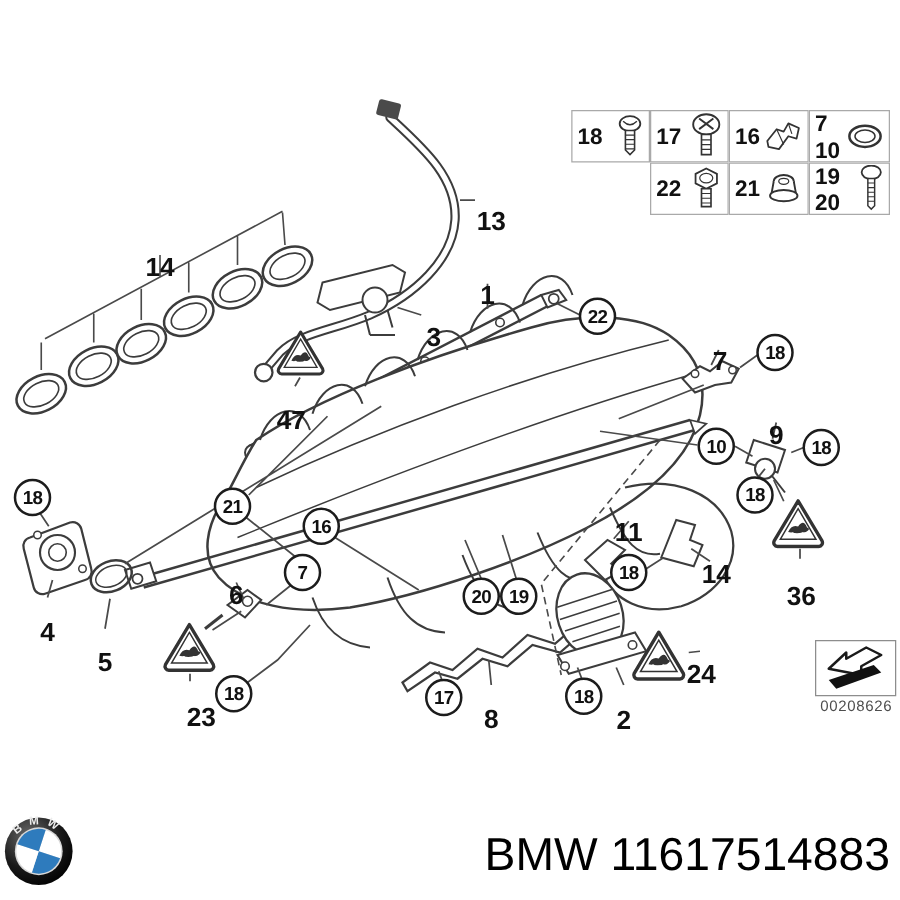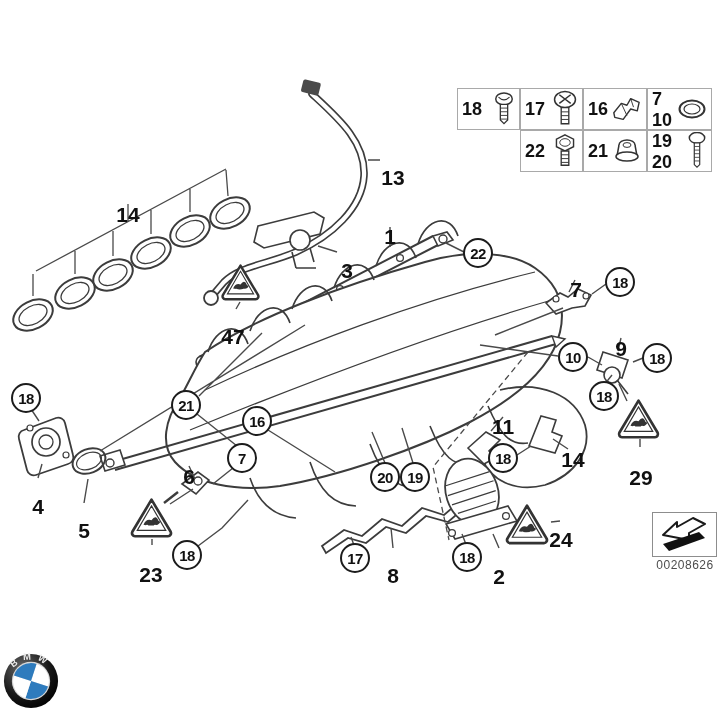--- a/index.html
+++ b/index.html
@@ -240,7 +240,7 @@
   <div class="lbl" style="left:621px;top:330px">9</div>
   <div class="lbl" style="left:503px;top:408px">11</div>
   <div class="lbl" style="left:573px;top:441px">14</div>
-  <div class="lbl" style="left:641px;top:459px">29</div>
+  <div class="lbl" style="left:641px;top:459px">36</div>
   <div class="lbl" style="left:189px;top:458px">6</div>
   <div class="lbl" style="left:151px;top:556px">23</div>
   <div class="lbl" style="left:393px;top:557px">8</div>

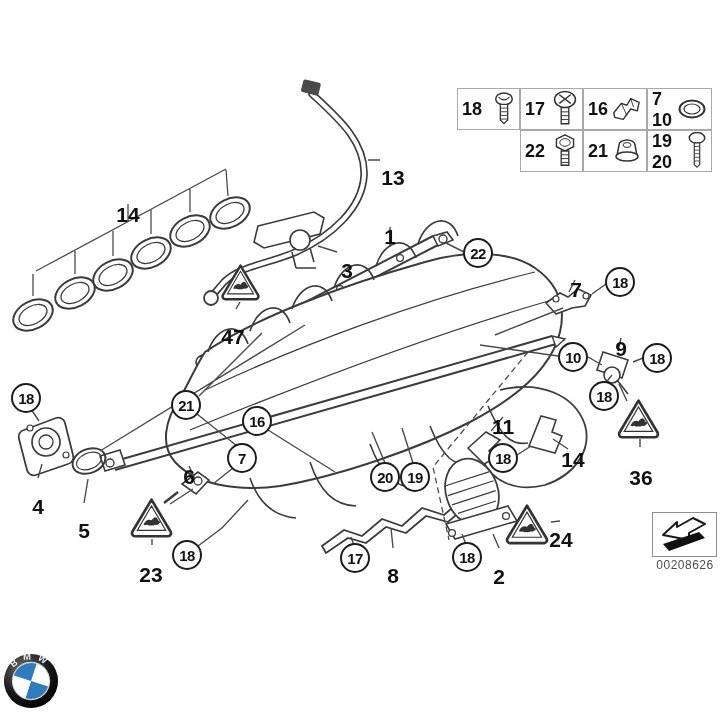--- a/index.html
+++ b/index.html
@@ -242,7 +242,7 @@
   <div class="lbl" style="left:573px;top:441px">14</div>
   <div class="lbl" style="left:641px;top:459px">36</div>
   <div class="lbl" style="left:189px;top:458px">6</div>
-  <div class="lbl" style="left:151px;top:556px">23</div>
+  <div class="lbl" style="left:161px;top:556px">23</div>
   <div class="lbl" style="left:393px;top:557px">8</div>
   <div class="lbl" style="left:499px;top:558px">2</div>
   <div class="lbl" style="left:561px;top:521px">24</div>

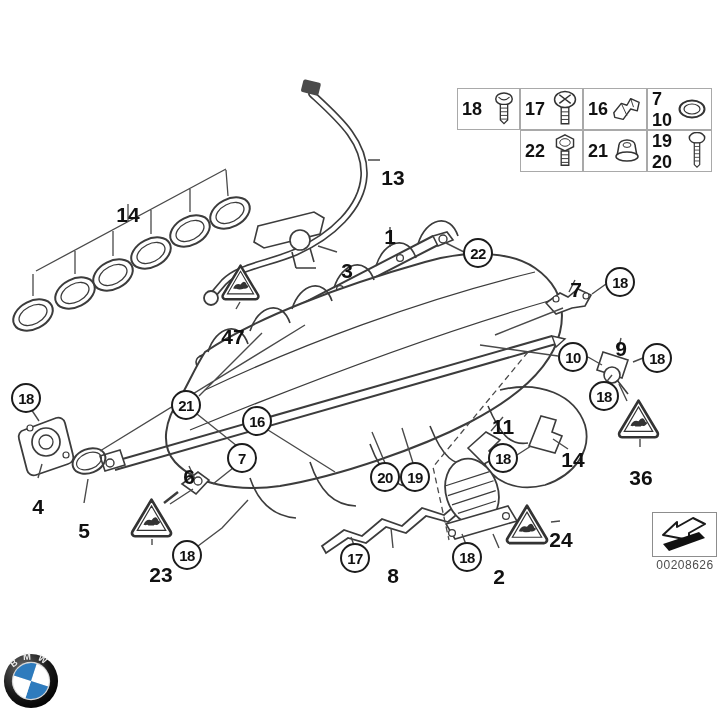--- a/index.html
+++ b/index.html
@@ -345,6 +345,9 @@
       </text>
     </svg>
   </div>
+  <div class="footer-text">
+    <span>BMW</span>&nbsp;<span>11617514883</span>
+  </div>
 
 </div>
 

